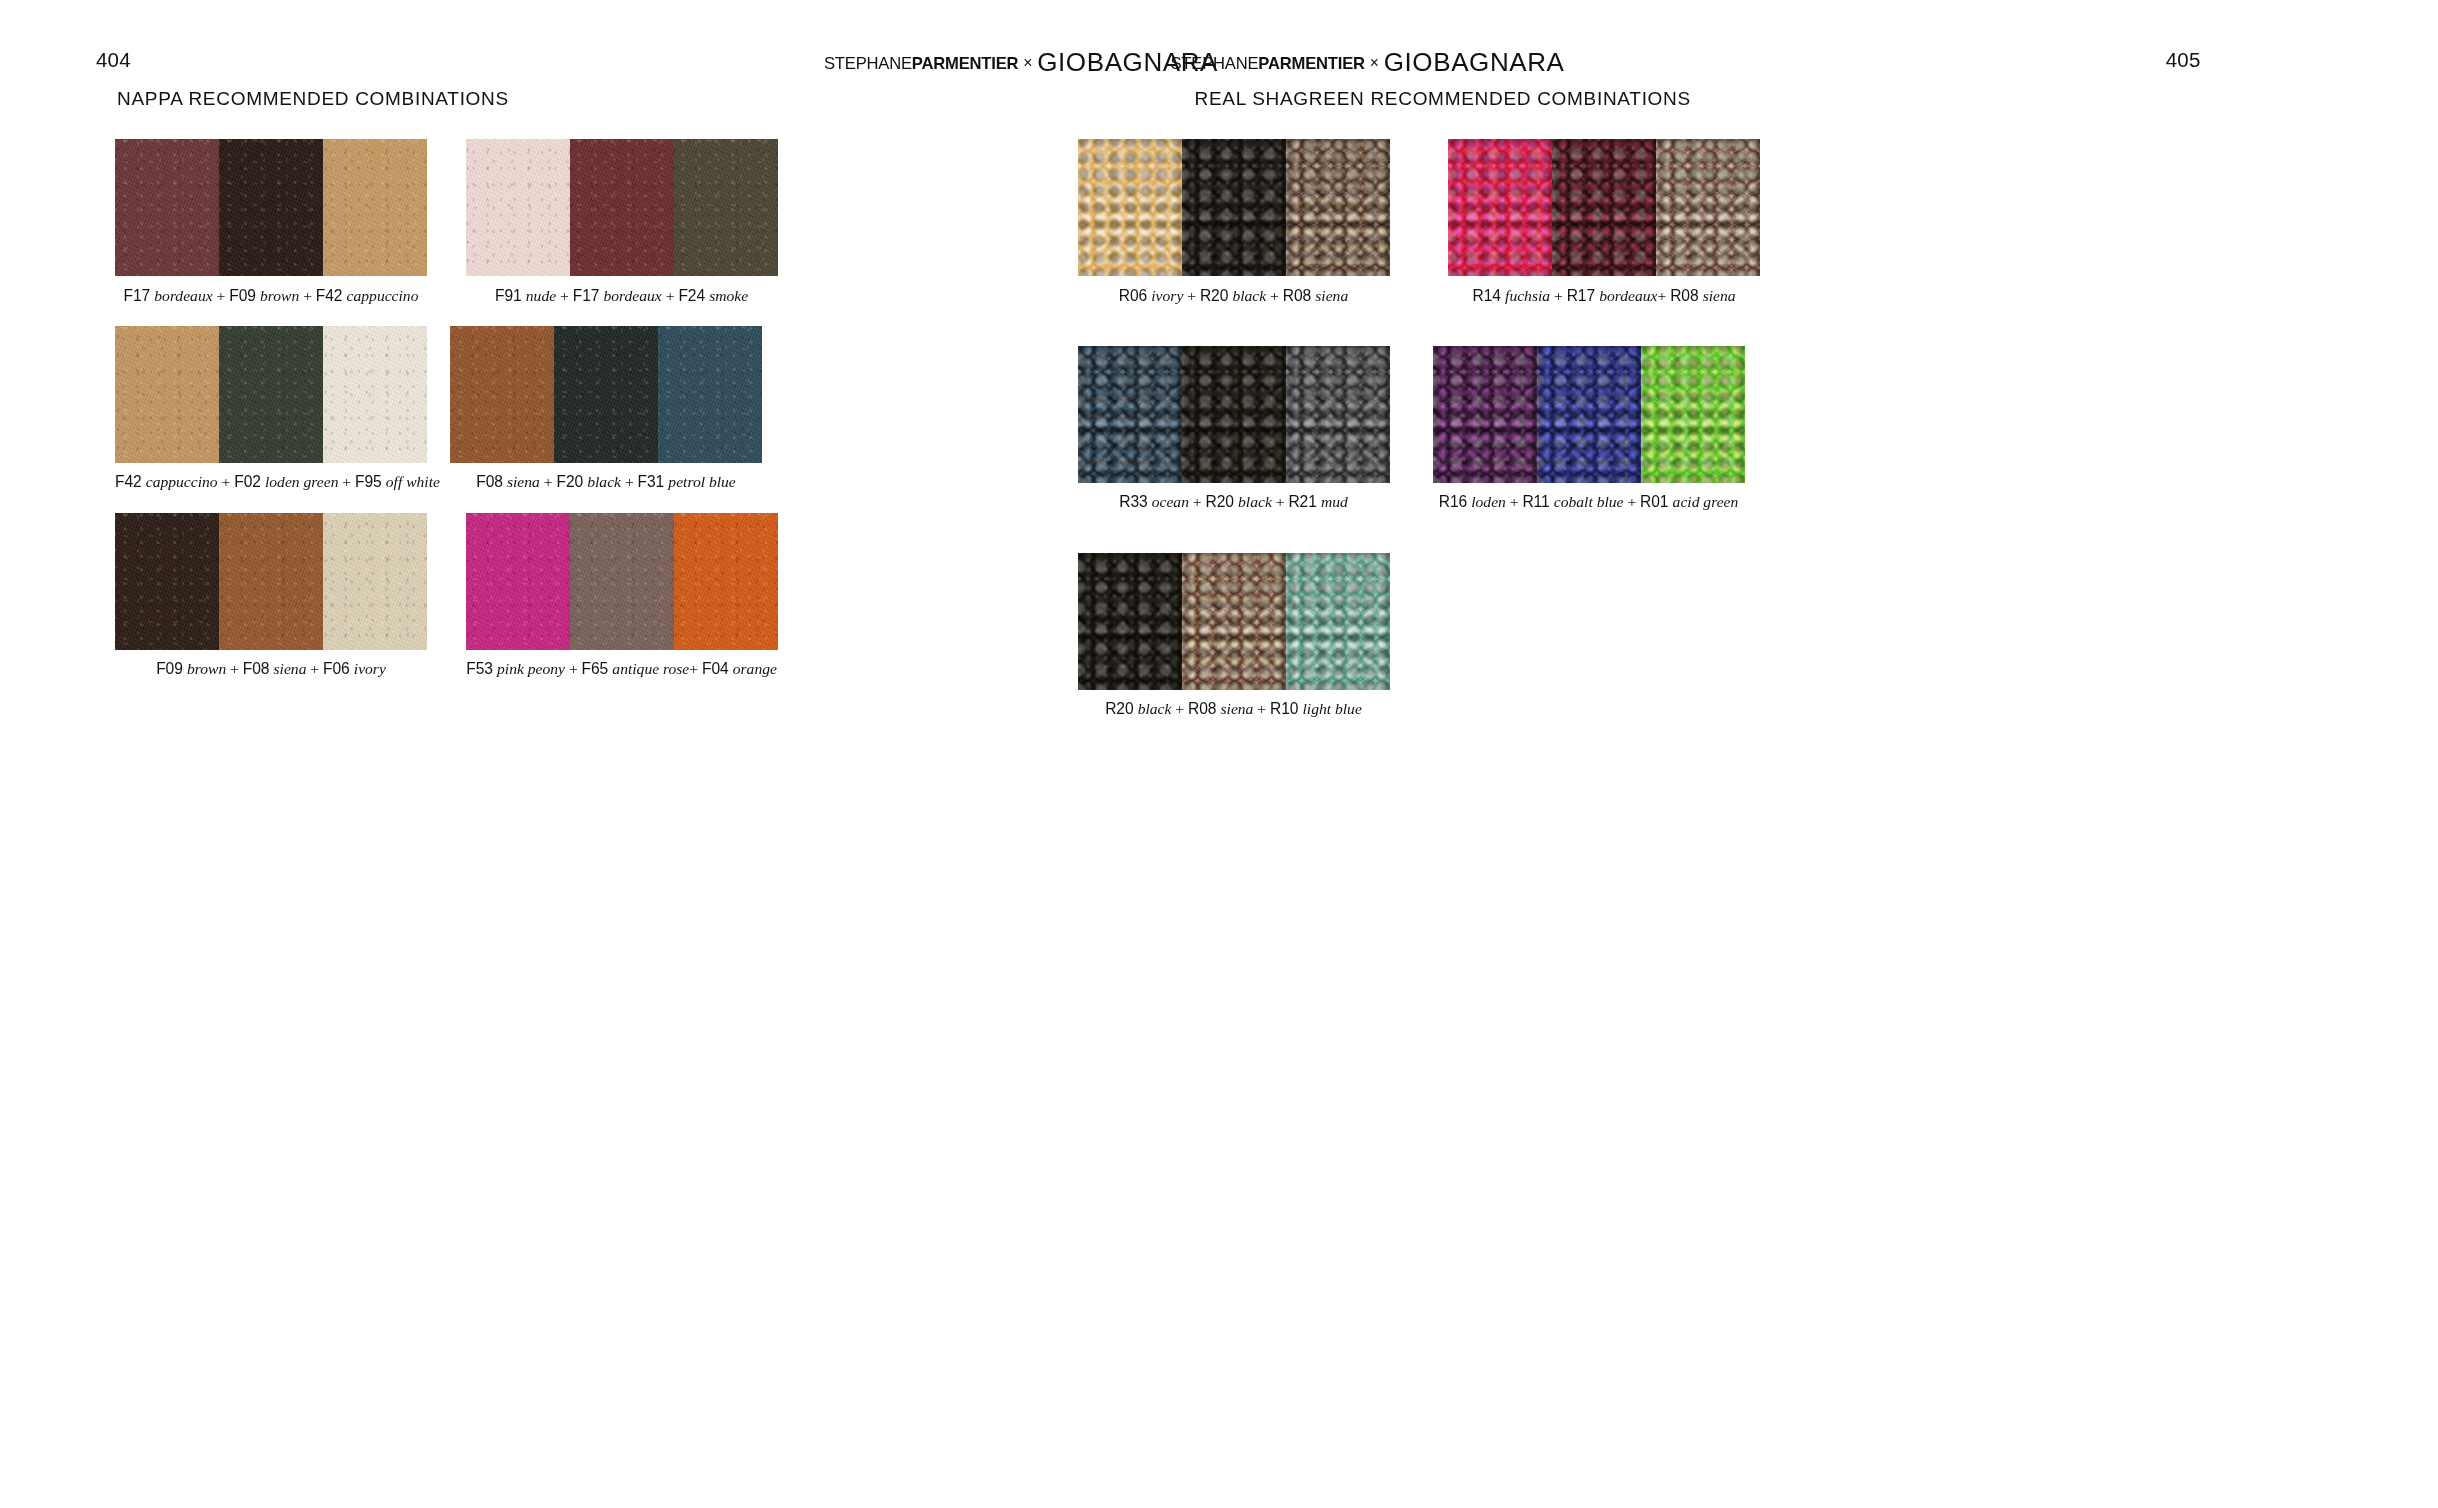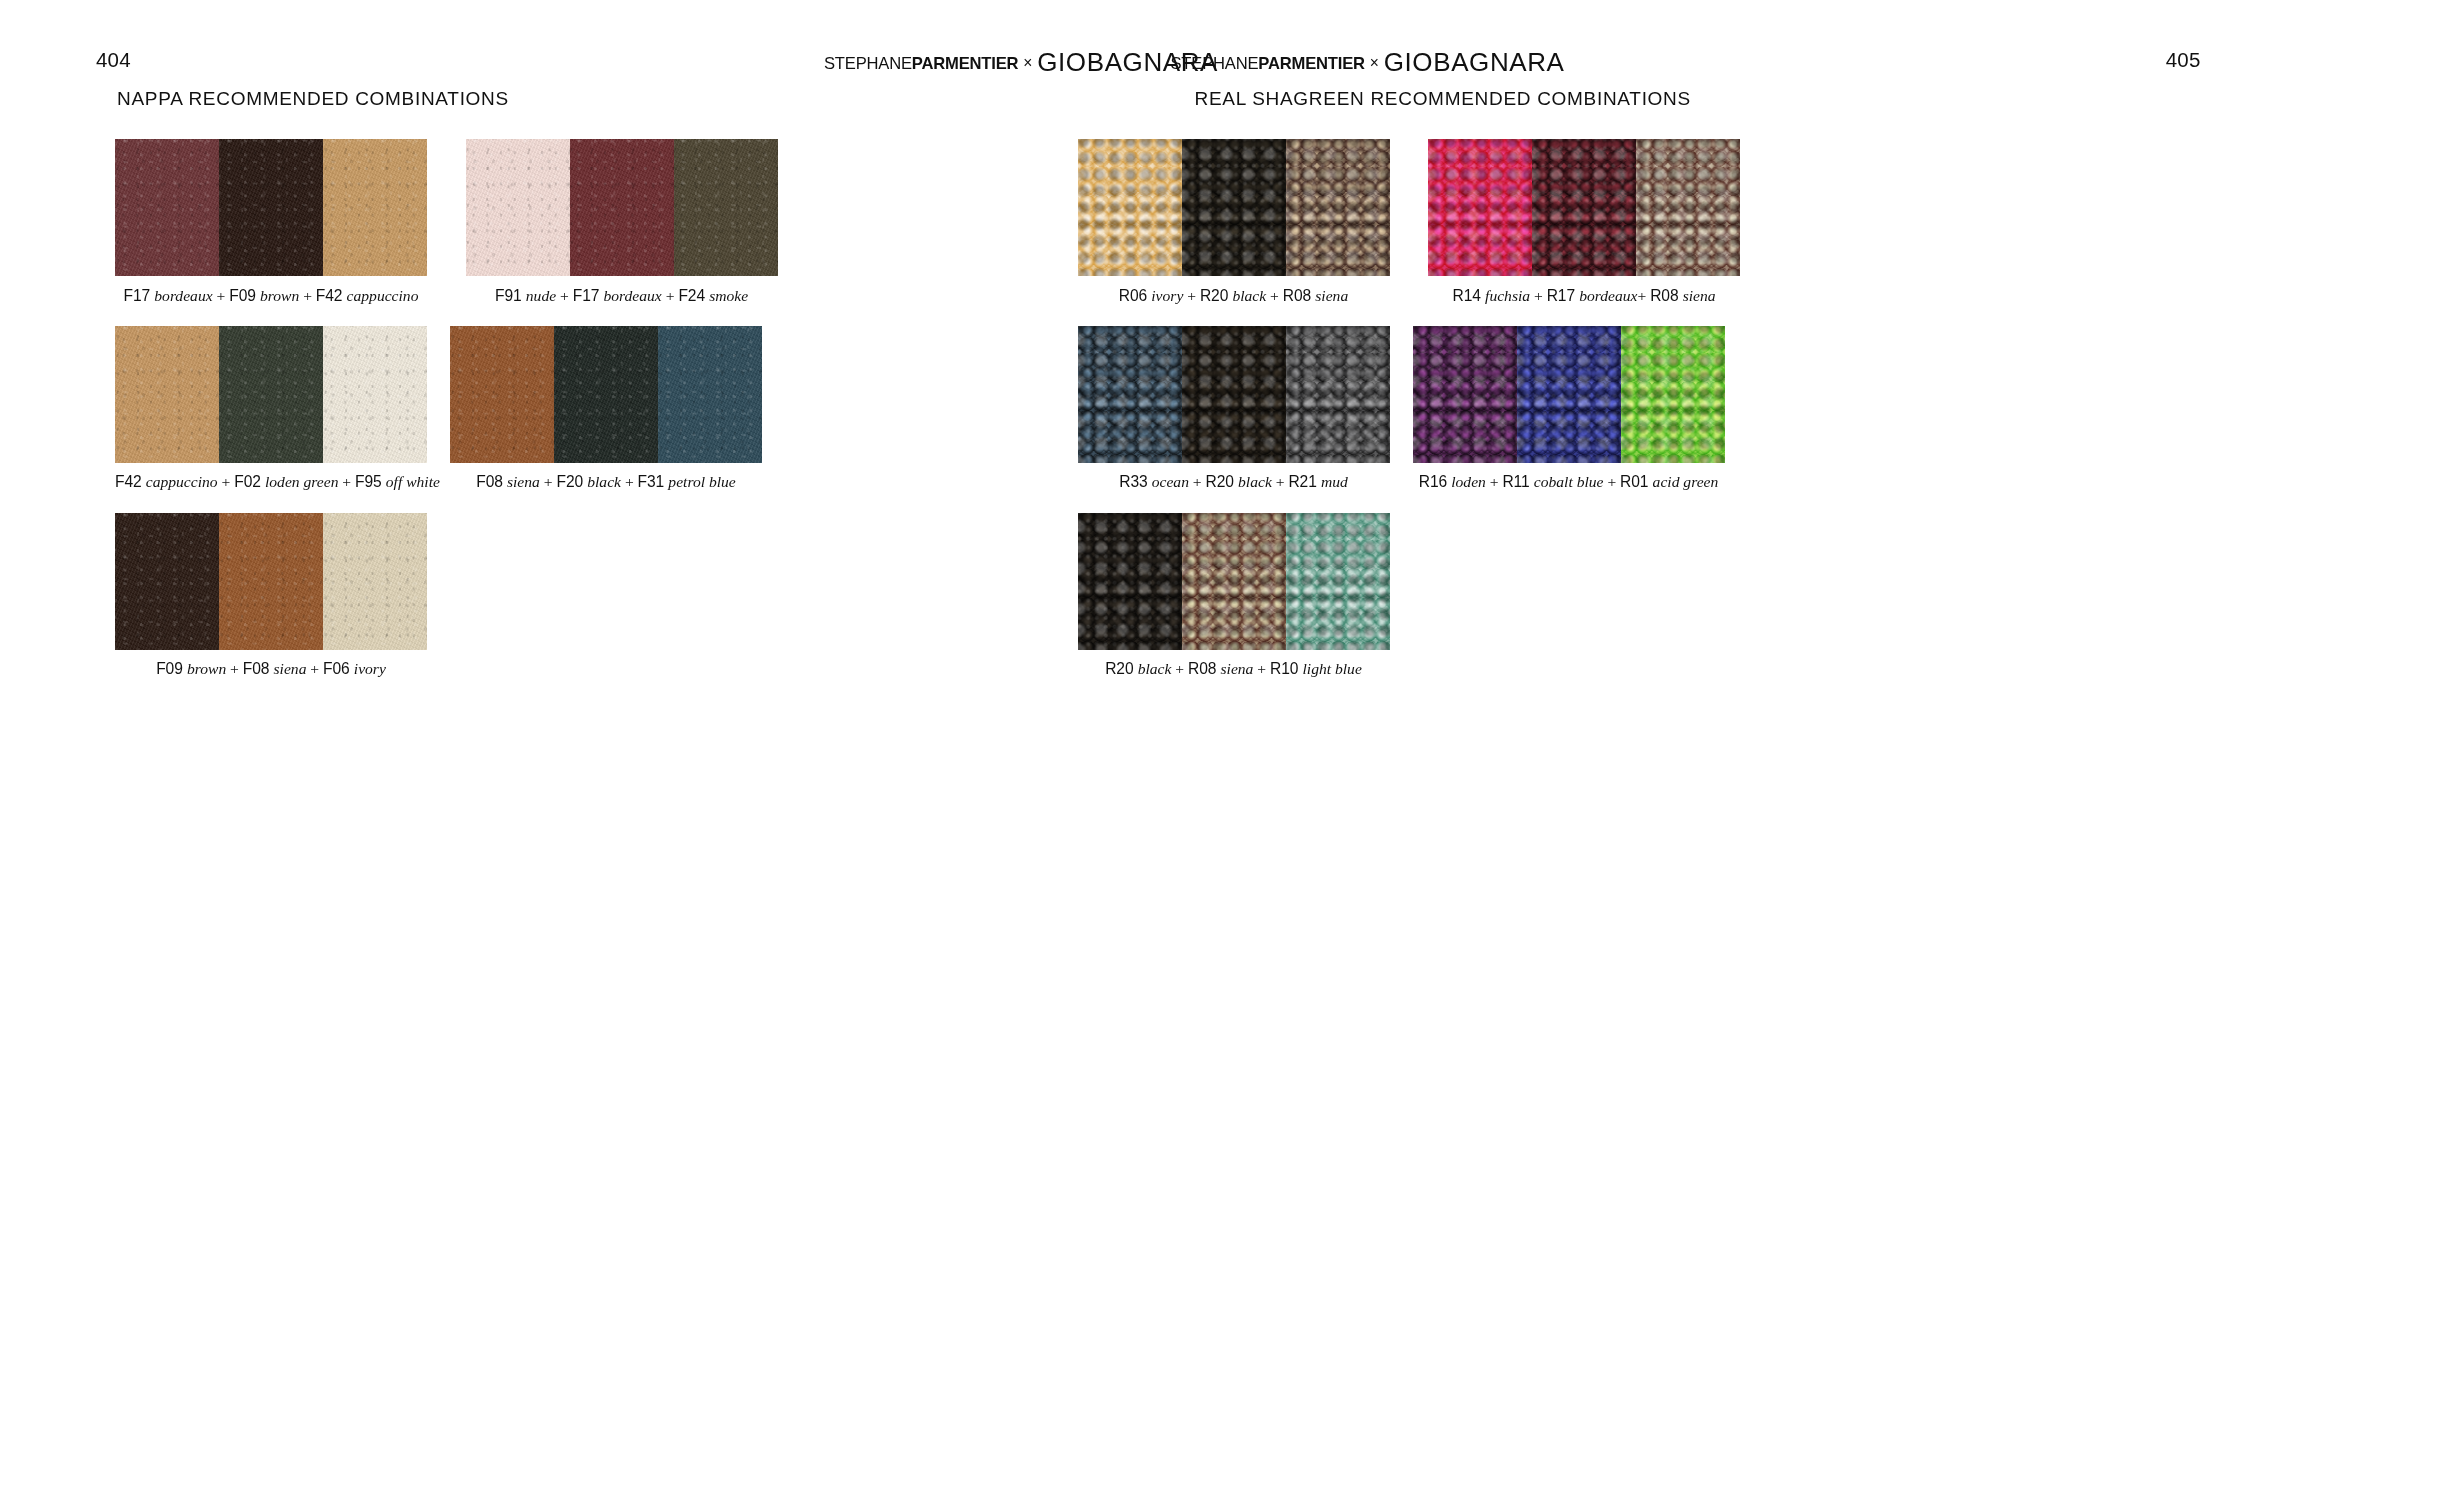--- a/index.html
+++ b/index.html
@@ -109,7 +109,7 @@
     display: flex;
     flex-wrap: wrap;
   }
-  .page-right .combo-grid { left: 1344px; }
+  .page-right .combo-grid { left: 1344px; gap: 20px; }
   .page-right .combo-grid { left: 0; }
 
   .combo {

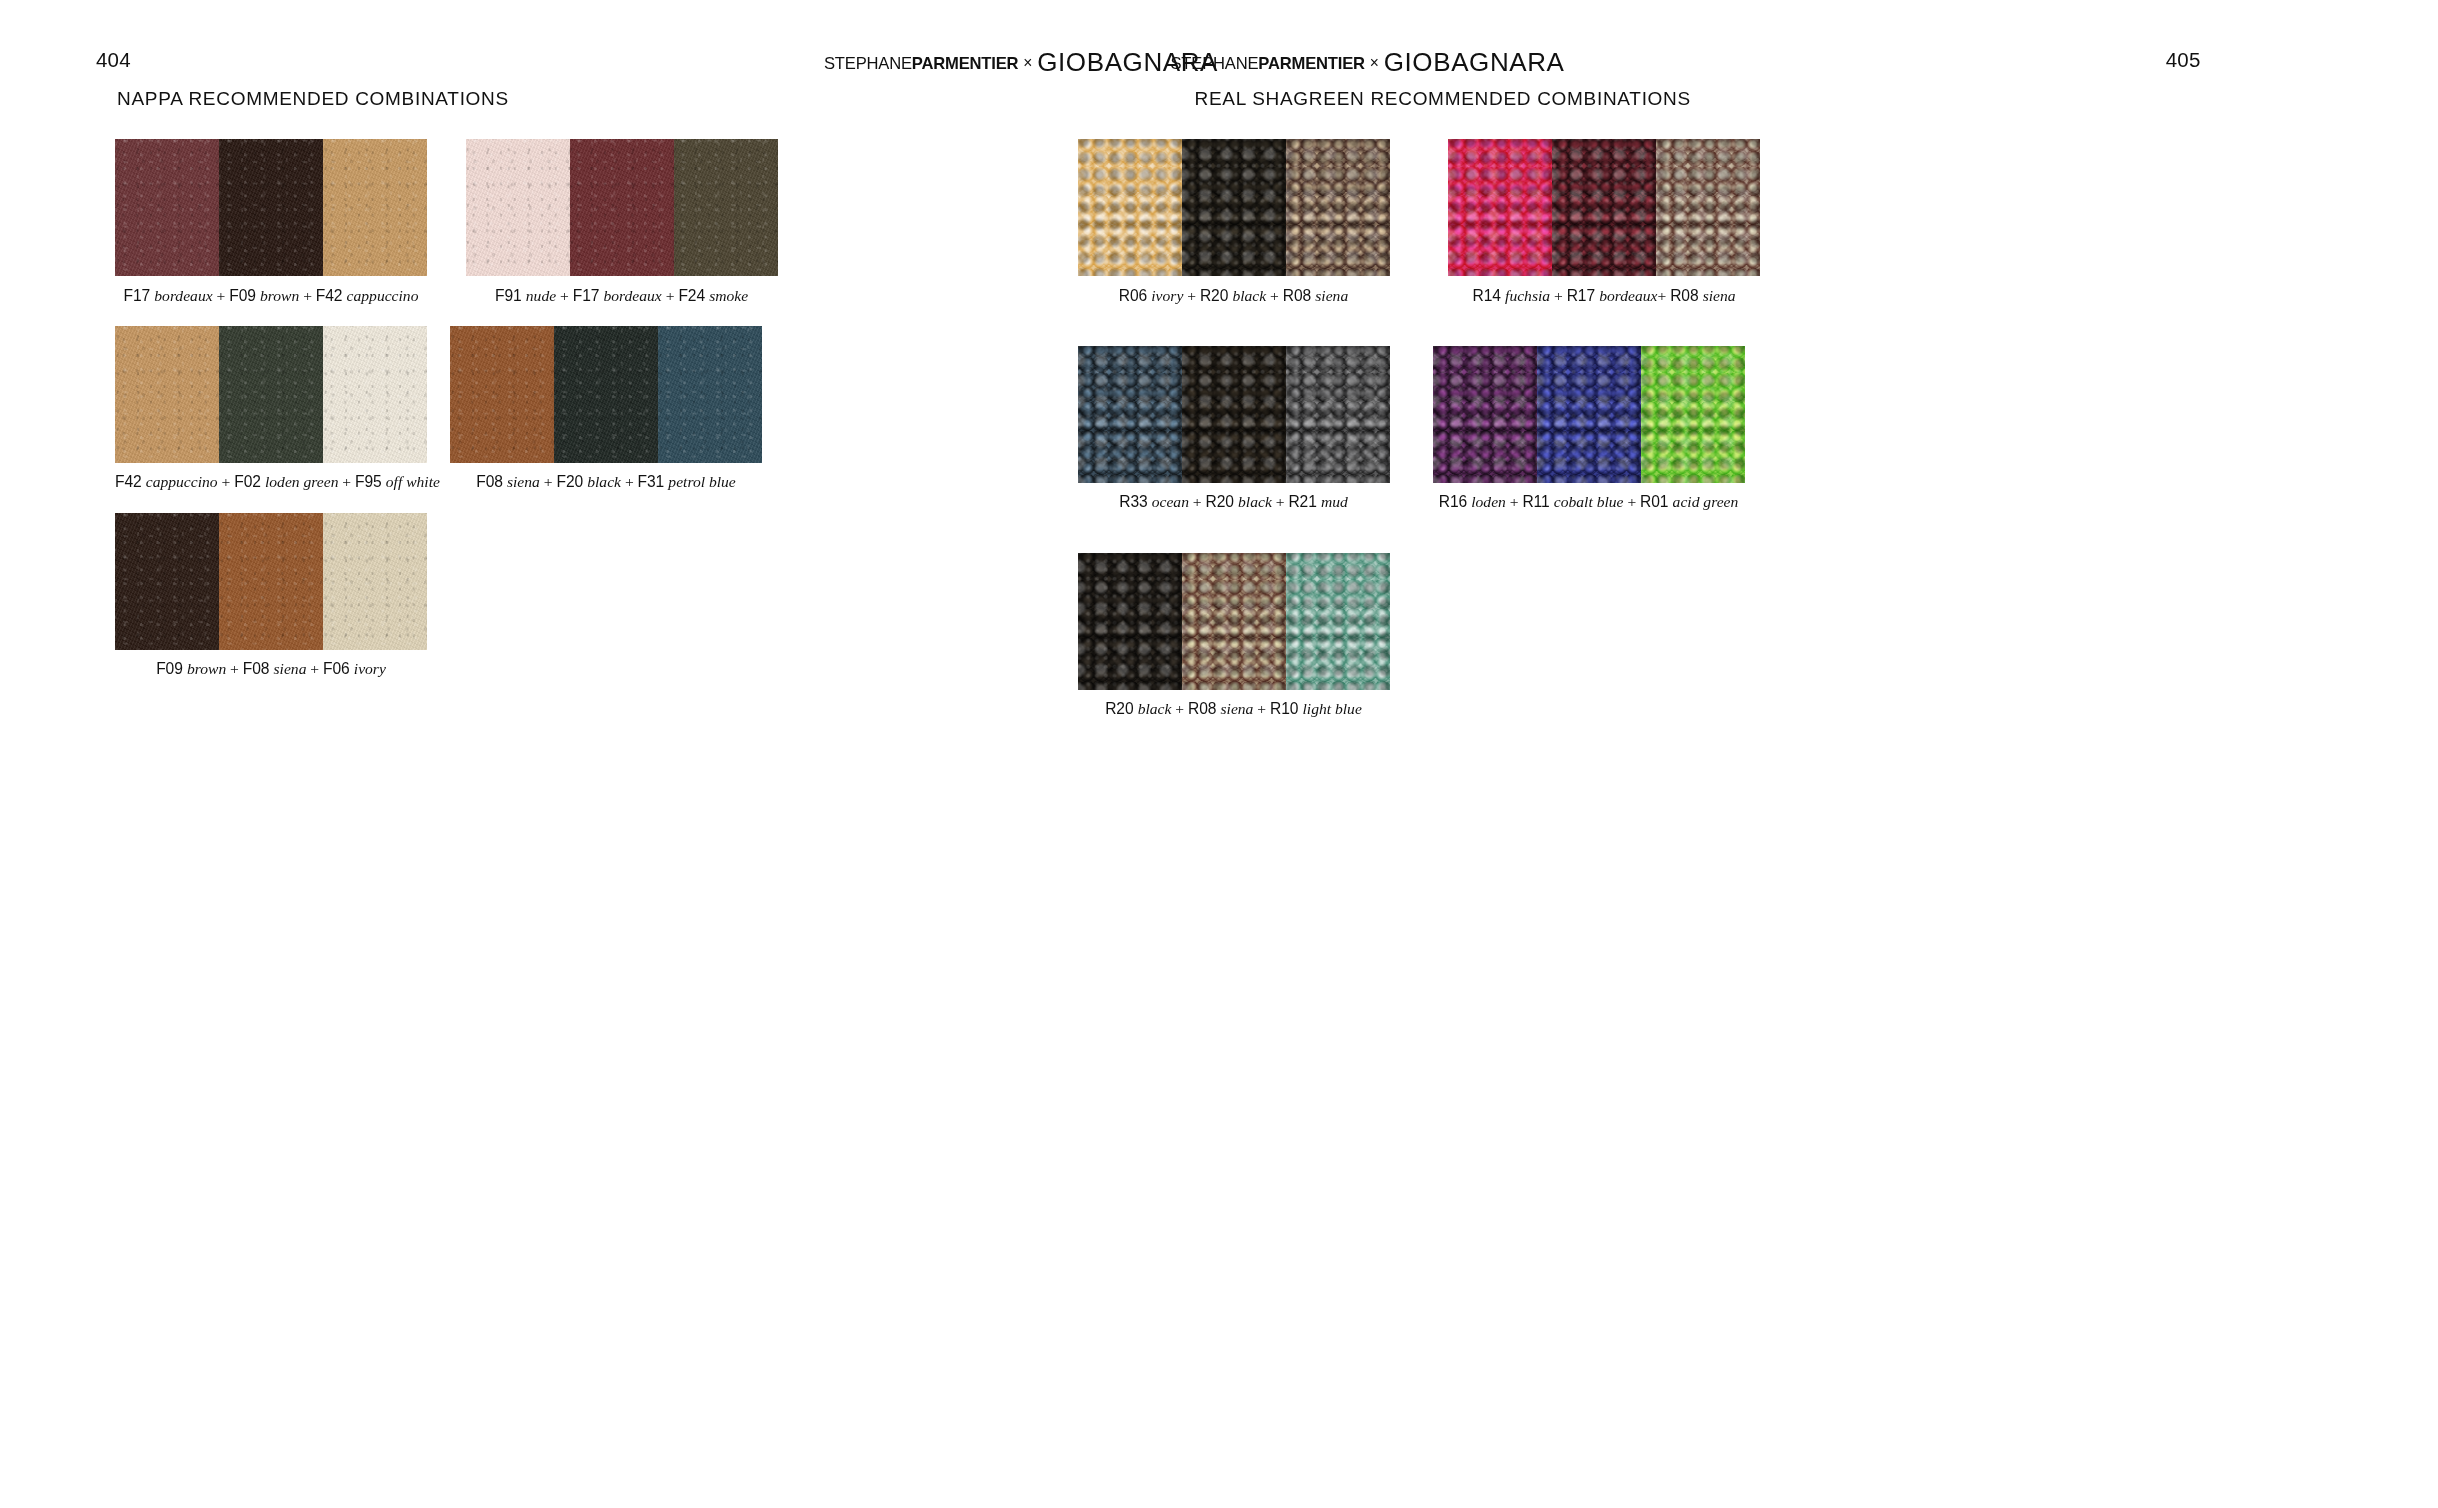--- a/index.html
+++ b/index.html
@@ -268,6 +268,14 @@
           </div>
           <div class="caption"><span class="code">F09</span> <span class="nm">brown</span><span class="plus"> + </span><span class="code">F08</span> <span class="nm">siena</span><span class="plus"> + </span><span class="code">F06</span> <span class="nm">ivory</span></div>
         </div>
+        <div class="combo">
+          <div class="swatch-row">
+            <div class="swatch tex-nappa" title="F53 pink peony" style="background: rgb(198, 36, 129);"></div>
+            <div class="swatch tex-nappa" title="F65 antique rose" style="background: rgb(122, 96, 89);"></div>
+            <div class="swatch tex-nappa" title="F04 orange" style="background: rgb(212, 90, 21);"></div>
+          </div>
+          <div class="caption"><span class="code">F53</span> <span class="nm">pink peony</span><span class="plus"> + </span><span class="code">F65</span> <span class="nm">antique rose</span><span class="plus">+ </span><span class="code">F04</span> <span class="nm">orange</span></div>
+        </div>
       </div>
   </div>
 

